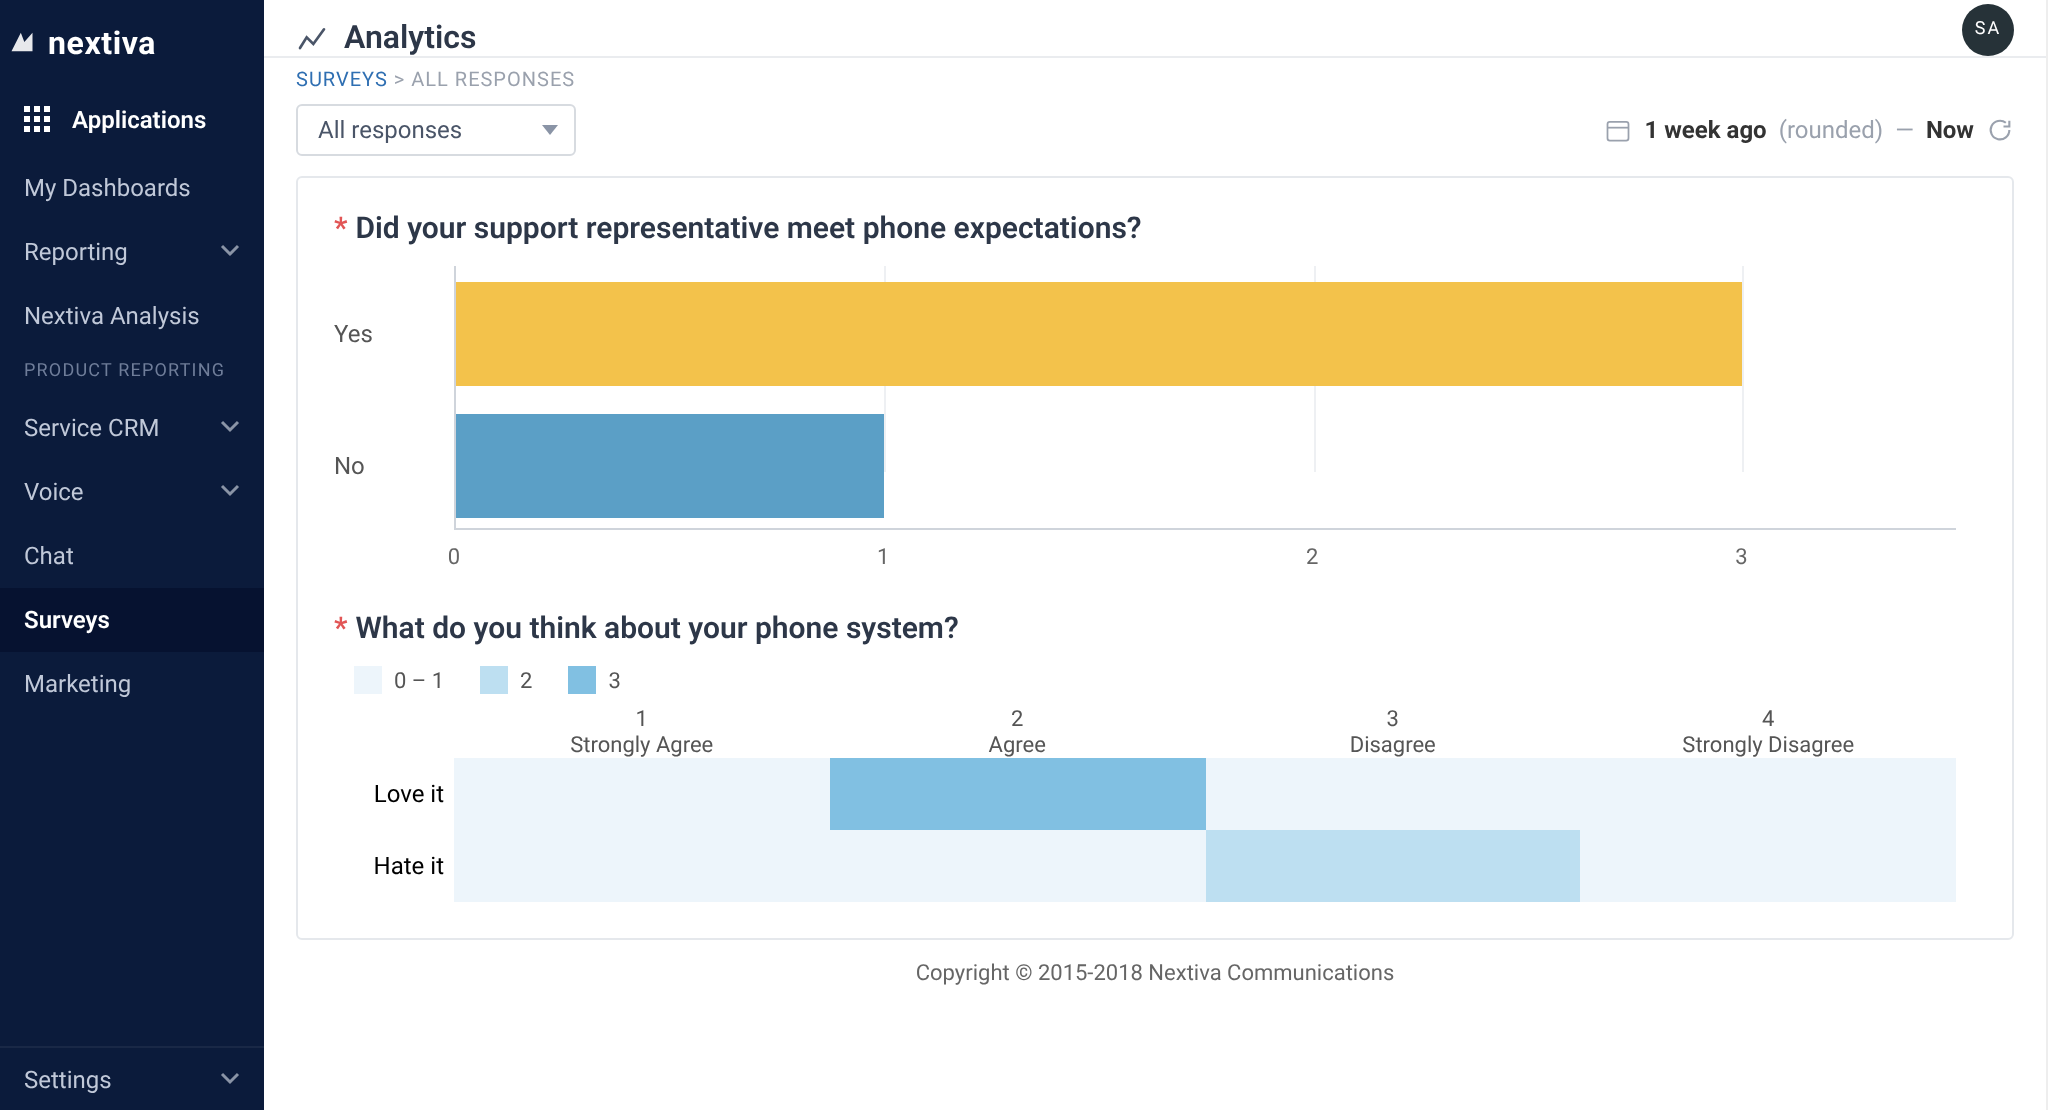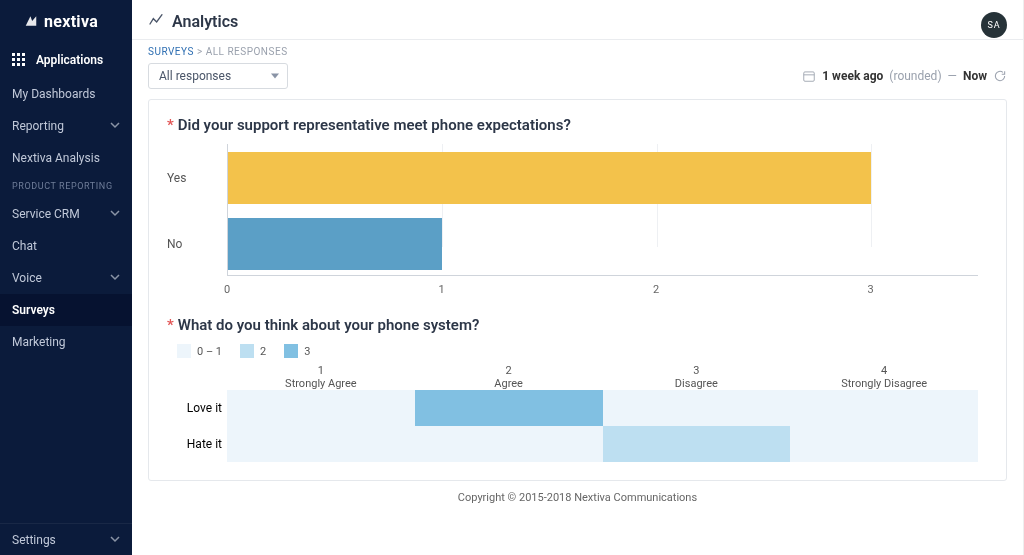--- a/index.html
+++ b/index.html
@@ -7,7 +7,7 @@
   .app { display: flex; width: 1024px; height: 555px; overflow: hidden; border-right: 1px solid #eee;}
   
   .sidebar { width: 132px; background: #0b1b3b; color: #aab3c5; display: flex; flex-direction: column; flex-shrink: 0; }
-  .brand { height: 42px; display: flex; align-items: center; padding: 0 24px; font-weight: 700; font-size: 16px; color: #fff; letter-spacing: 0.3px; }
+  .brand { height: 42px; display: flex; align-items: center; padding: 0 4px; font-weight: 700; font-size: 16px; color: #fff; letter-spacing: 0.3px; }
   .brand-icon { width: 14px; height: 14px; margin-right: 6px; display:inline-block;}
   .side-row { display: flex; align-items: center; height: 32px; padding: 0 12px; font-size: 12px; cursor: pointer; color: #c0c8d8; position: relative; }
   .side-row.apps { font-weight: 600; color: #fff; height: 36px;}

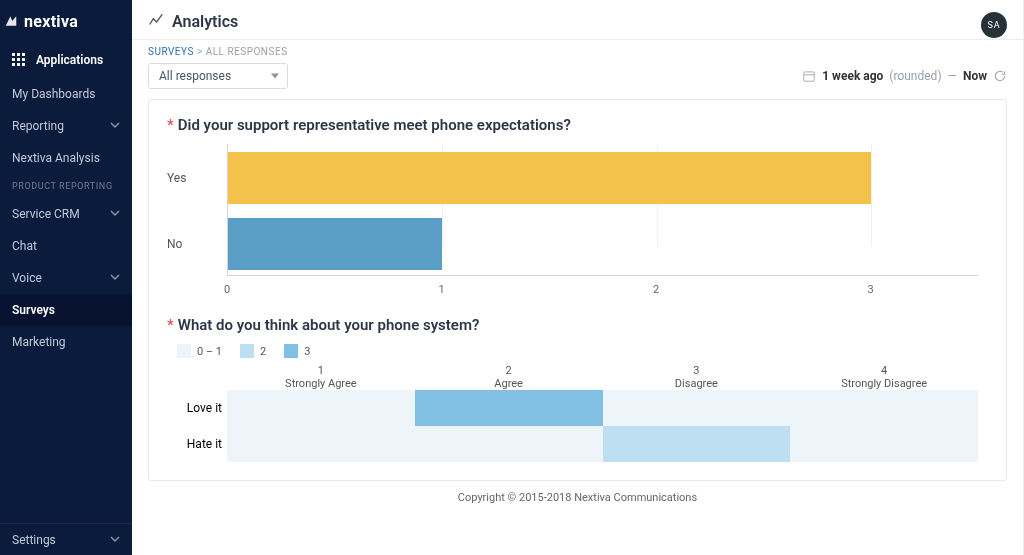--- a/index.html
+++ b/index.html
@@ -20,7 +20,7 @@
   .side-row.settings { border-top: 1px solid rgba(255,255,255,0.06); gap: 23px;}
   
   .main { flex: 1; display: flex; flex-direction: column; min-width: 0; }
-  .topbar { height: 40px; display: flex; align-items: flex-start; padding: 12px 16px; border-bottom: 1px solid #eaecef; }
+  .topbar { height: 29px; display: flex; align-items: flex-end; padding: 0 16px; border-bottom: 1px solid #eaecef; }
   .page-title { font-size: 16px; font-weight: 600; color: #2d3748; margin-left: 8px; }
   .analytics-icon { width:16px; height:16px; }
   .avatar { margin-left: auto; width: 26px; height: 26px; border-radius: 50%; background: #263238; color:#fff; font-size:9px; display:flex; align-items:center; justify-content:center; letter-spacing:1px;}

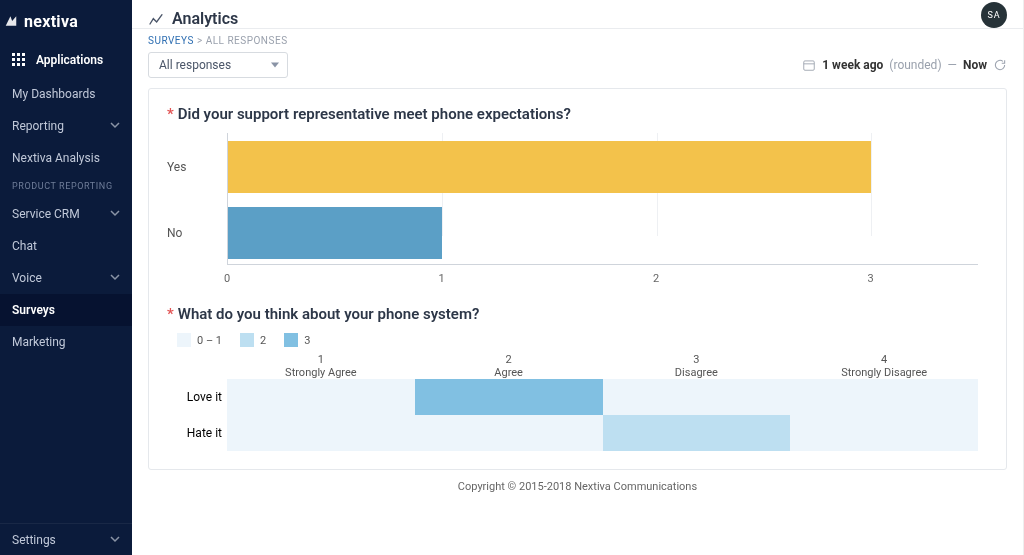--- a/index.html
+++ b/index.html
@@ -119,13 +119,13 @@
           </svg></span>
     </div>
     <div class="side-row">
+      <span>Voice</span>
+      <span class="chev"><svg viewBox="0 0 10 10">
+            <path d="M1 3 L5 7 L9 3" stroke="#8a94a6" fill="none" stroke-width="1.5"></path>
+          </svg></span>
+    </div>
+    <div class="side-row">
       <span>Chat</span>
-    </div>
-    <div class="side-row">
-      <span>Voice</span>
-      <span class="chev"><svg viewBox="0 0 10 10">
-            <path d="M1 3 L5 7 L9 3" stroke="#8a94a6" fill="none" stroke-width="1.5"></path>
-          </svg></span>
     </div>
     <div class="side-row active">
       <span>Surveys</span>

